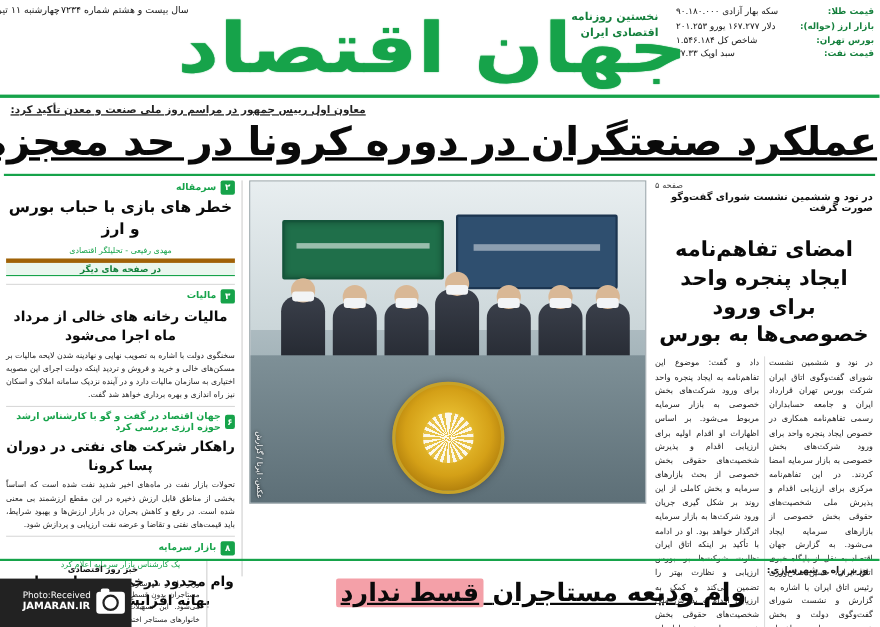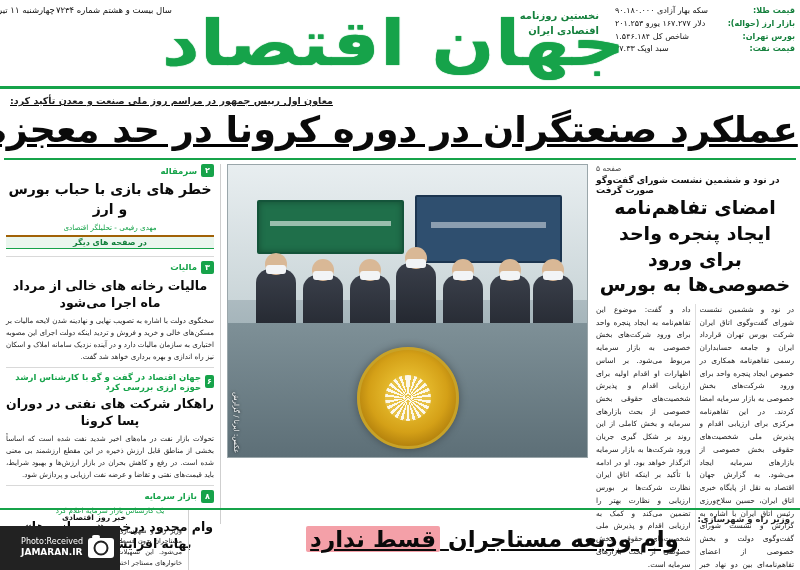--- a/index.html
+++ b/index.html
@@ -123,7 +123,7 @@
     font-size:7.5px;color:#444;text-align:left;margin-bottom:2px;
   }
   .kicker2{
-    font-size:9px;color:#111;text-align:left;margin-bottom:0;font-weight:bold;
+    font-size:9px;color:#111;text-align:right;margin-bottom:20px;font-weight:bold;
   }
   .title2{
     font-size:19px;font-weight:bold;line-height:1.35;text-align:center;color:#0a0a0a;

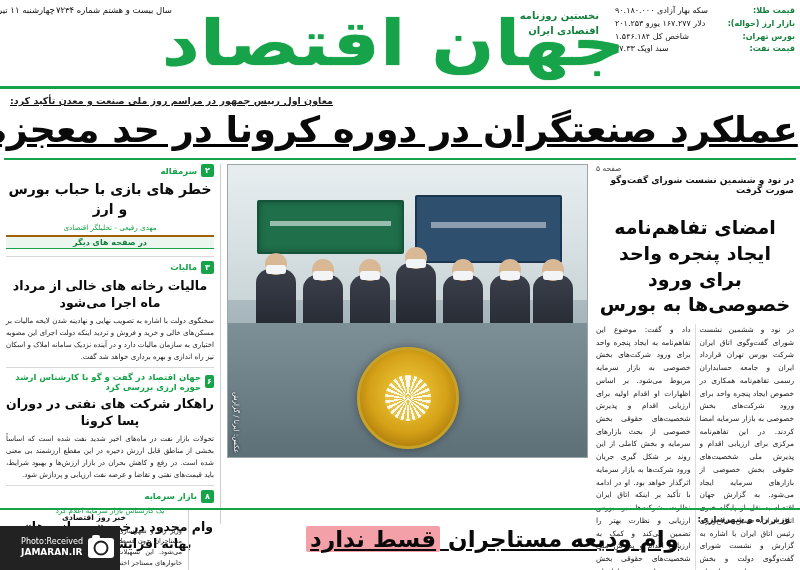--- a/index.html
+++ b/index.html
@@ -229,7 +229,7 @@
     font-size:7.1px;line-height:1.7;color:#222;text-align:justify;
   }
   .more-head{
-    background:#eaf6ee;border-top:2px solid #a16207;border-bottom:1px solid #16a34a;
+    background:#eaf6ee;border-top:4px solid #a16207;border-bottom:1px solid #16a34a;
     color:#15803d;font-size:8px;font-weight:bold;text-align:center;padding:1px 0;margin:3px 0;
   }
 

